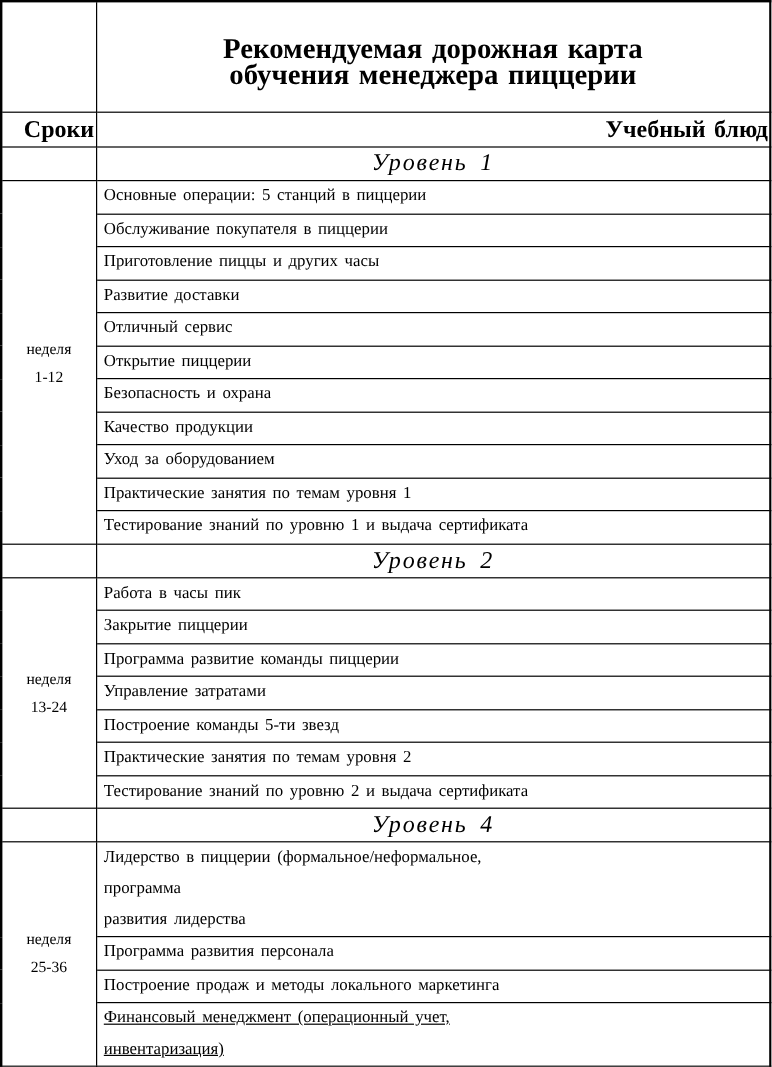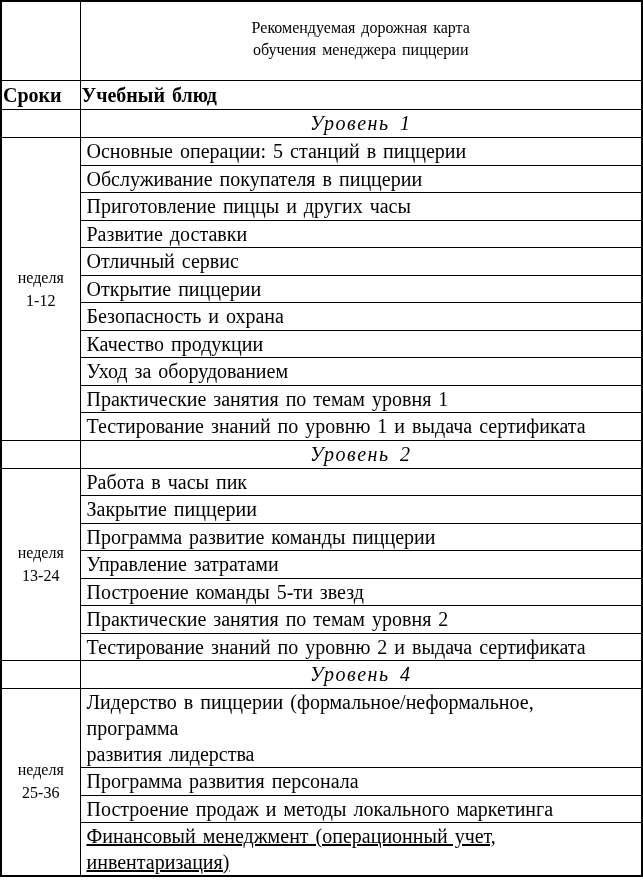--- a/index.html
+++ b/index.html
@@ -36,11 +36,11 @@
 
   
   td.title {
-    font-size: 16px;
-    font-weight: normal;
+    font-size: 24px;
+    font-weight: bold;
     text-align: center;
     vertical-align: bottom;
-    padding: 2px 4px 6px 4px;
+    padding: 15px 4px 6px 4px;
     line-height: 22px;
     white-space: pre-line;
     word-spacing: 2px;

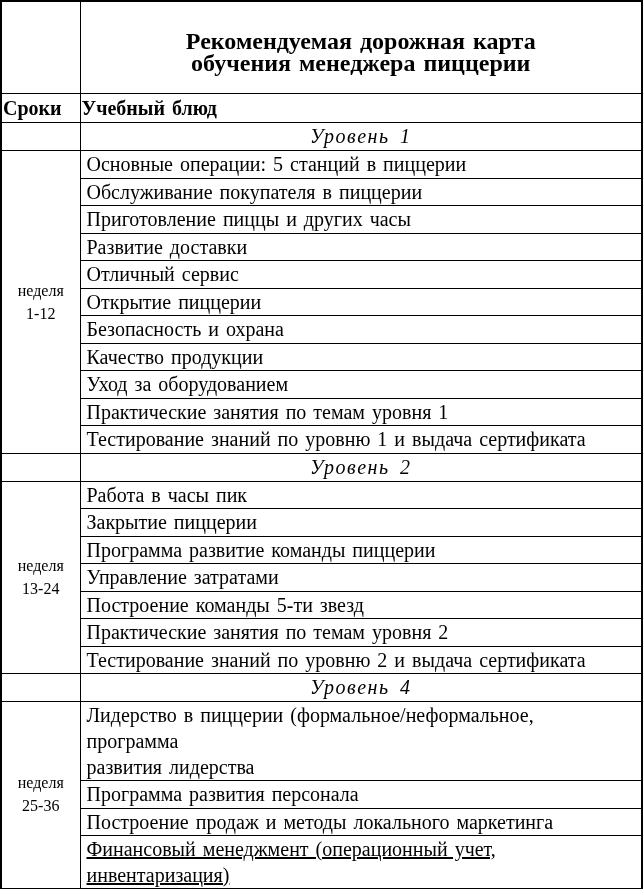--- a/index.html
+++ b/index.html
@@ -48,7 +48,7 @@
   td.colhead {
     font-size: 20px;
     font-weight: bold;
-    text-align: left;
+    text-align: right;
     word-spacing: 2px;
   }
   td.level {

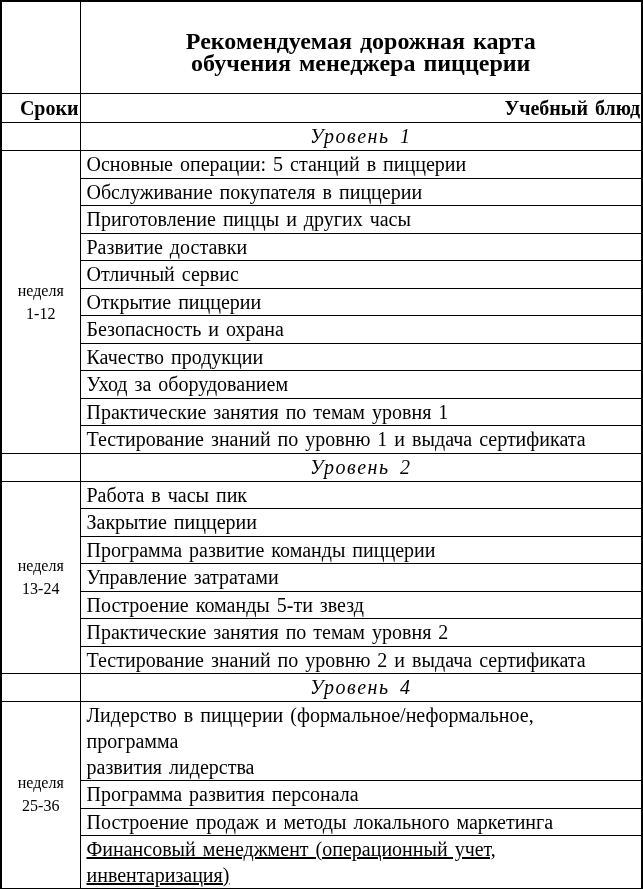--- a/index.html
+++ b/index.html
@@ -59,7 +59,7 @@
     word-spacing: 4px;
   }
   td.course {
-    font-size: 20px;
+    font-size: 14px;
     text-align: left;
     padding: 0 16px 0 6px;
     line-height: 26px;

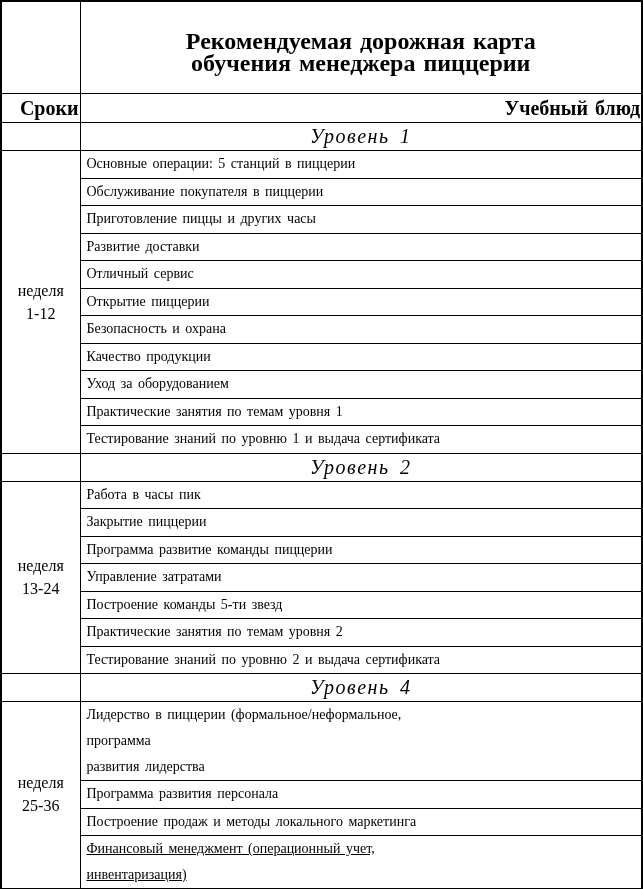--- a/index.html
+++ b/index.html
@@ -67,7 +67,7 @@
     white-space: pre-line;
   }
   td.term {
-    font-size: 16px;
+    font-size: 13px;
     text-align: center;
     line-height: 23px;
     white-space: pre-line;

